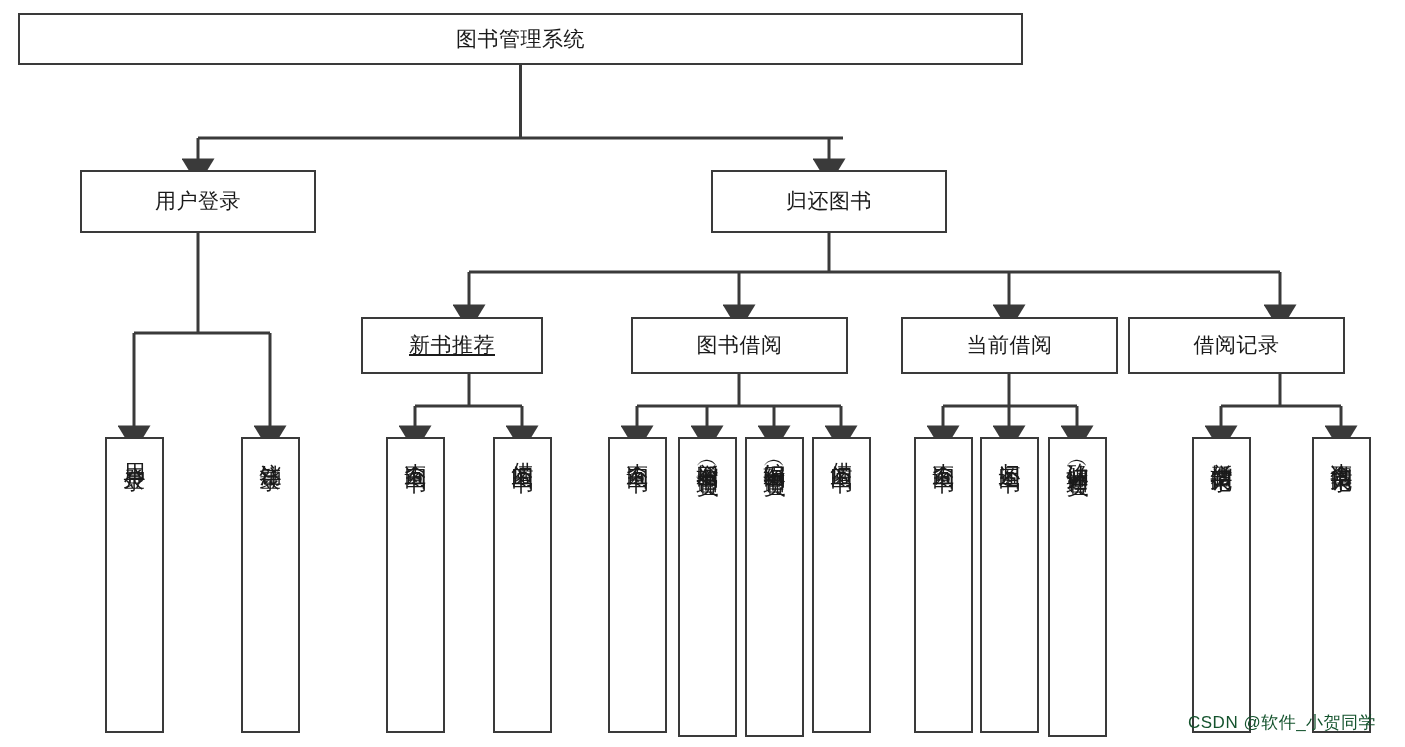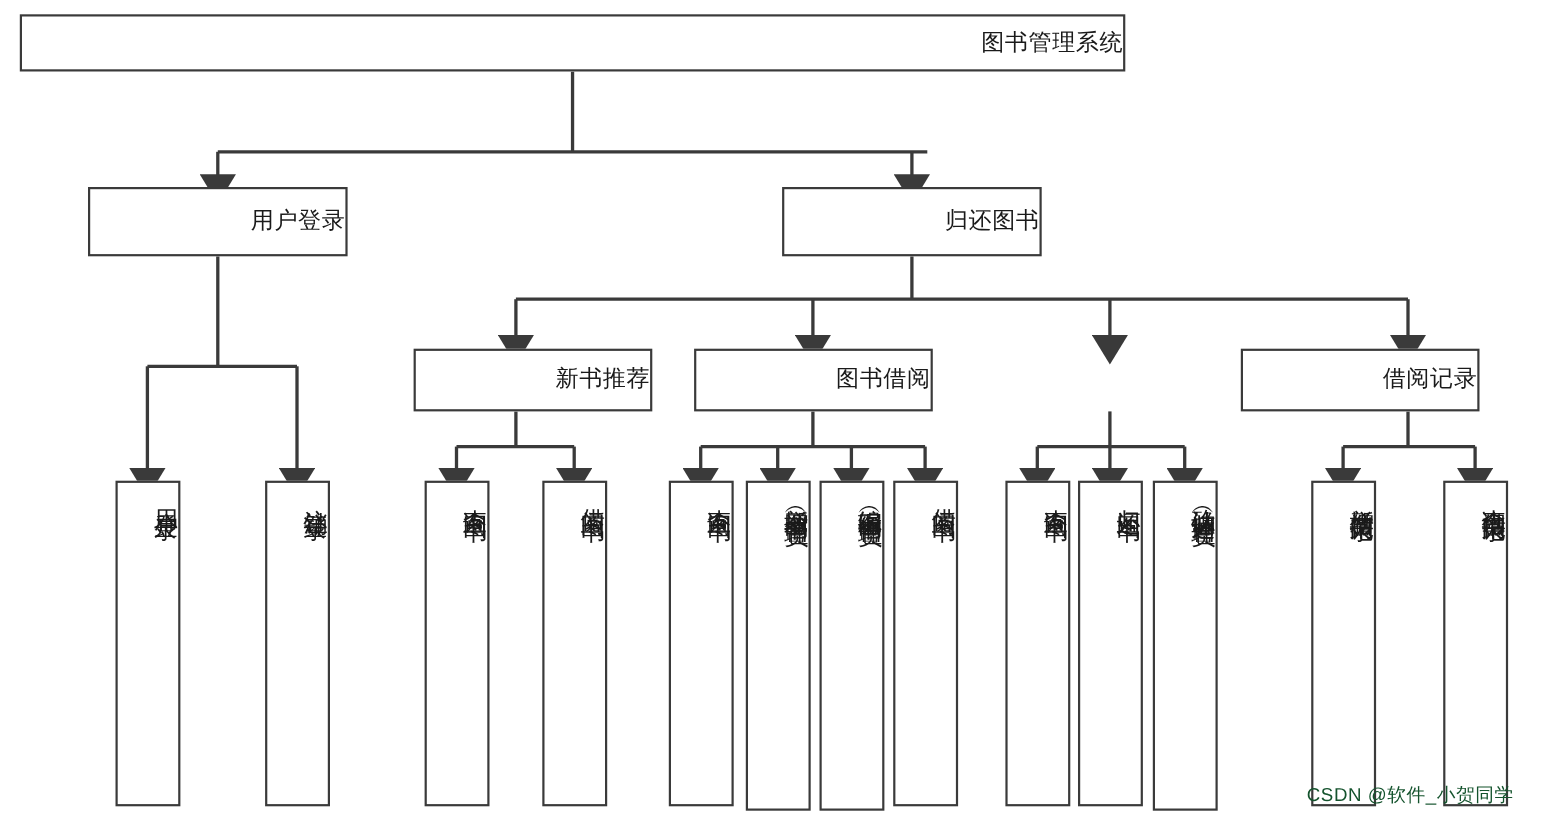--- a/index.html
+++ b/index.html
@@ -28,7 +28,7 @@
     border:2.5px solid #3a3a3a;
     display:flex;
     align-items:center;
-    justify-content:flex-end;
+    justify-content:center;
     color:#1a1a1a;
     z-index:2;
   }

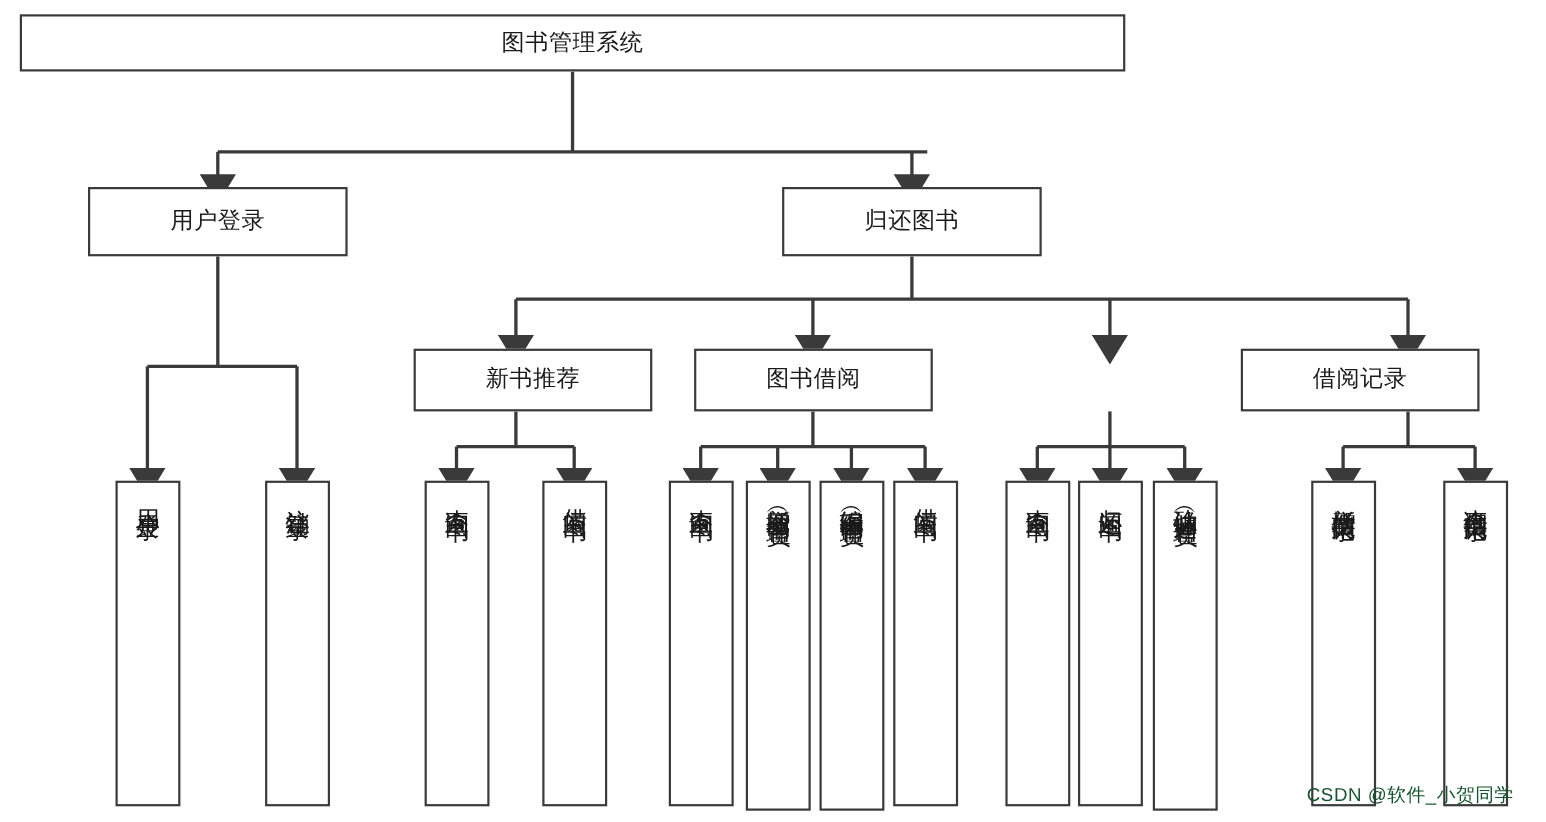--- a/index.html
+++ b/index.html
@@ -137,7 +137,7 @@
     <span class="lbl">归还图书</span>
   </div>
 
-  <div class="node horiz" style="left:376px;top:317px;width:217px;height:57px;">
+  <div class="node horiz" style="left:361px;top:317px;width:182px;height:57px;text-decoration:underline;">
     <span class="lbl">新书推荐</span>
   </div>
   <div class="node horiz" style="left:631px;top:317px;width:217px;height:57px;">

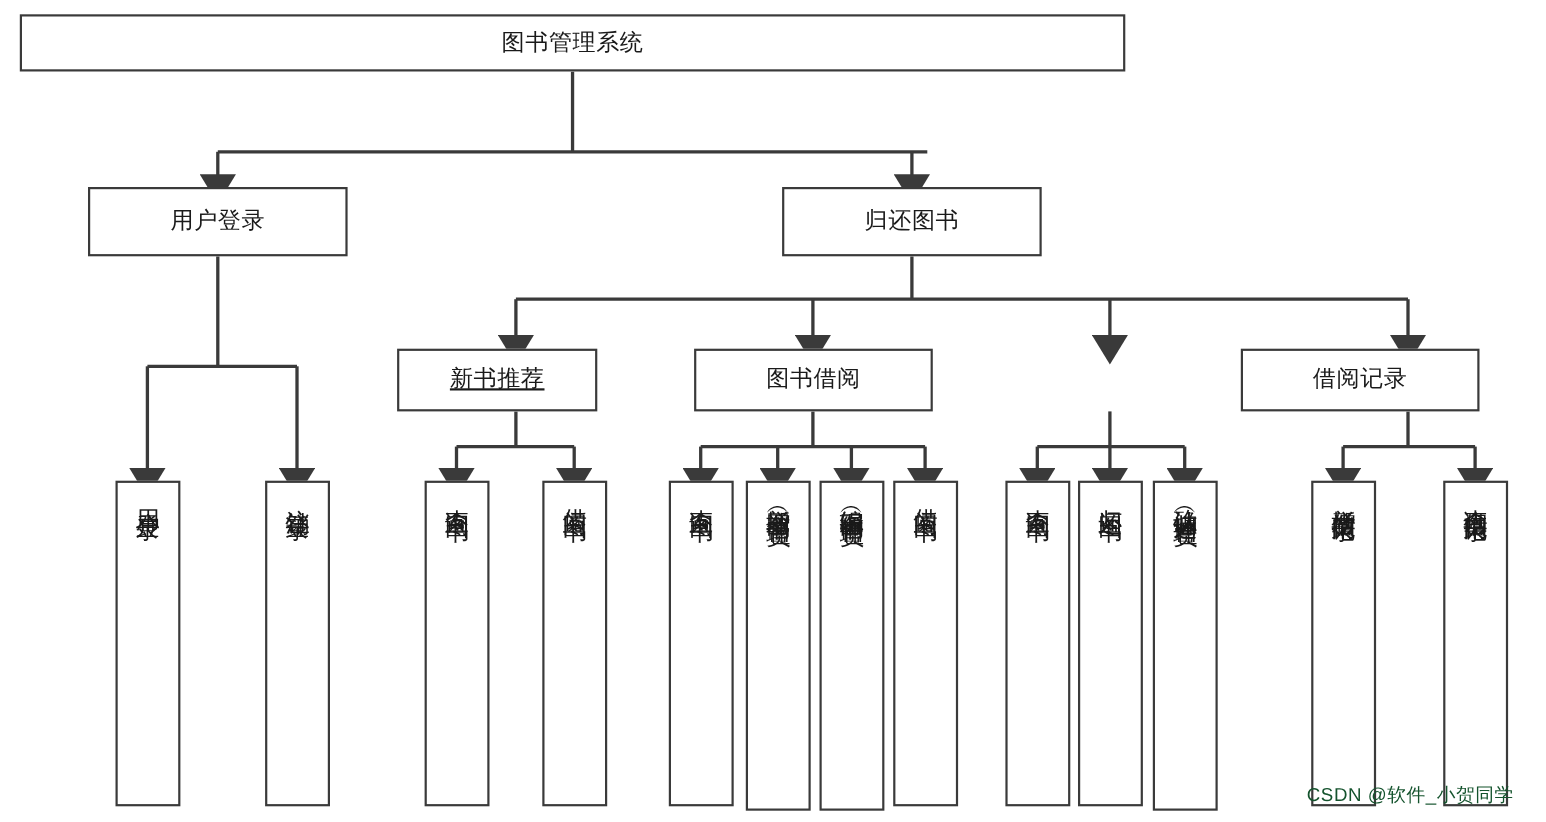--- a/index.html
+++ b/index.html
@@ -143,6 +143,9 @@
   <div class="node horiz" style="left:631px;top:317px;width:217px;height:57px;">
     <span class="lbl">图书借阅</span>
   </div>
+  <div class="node horiz" style="left:901px;top:317px;width:217px;height:57px;">
+    <span class="lbl">当前借阅</span>
+  </div>
   <div class="node horiz" style="left:1128px;top:317px;width:217px;height:57px;">
     <span class="lbl">借阅记录</span>
   </div>

